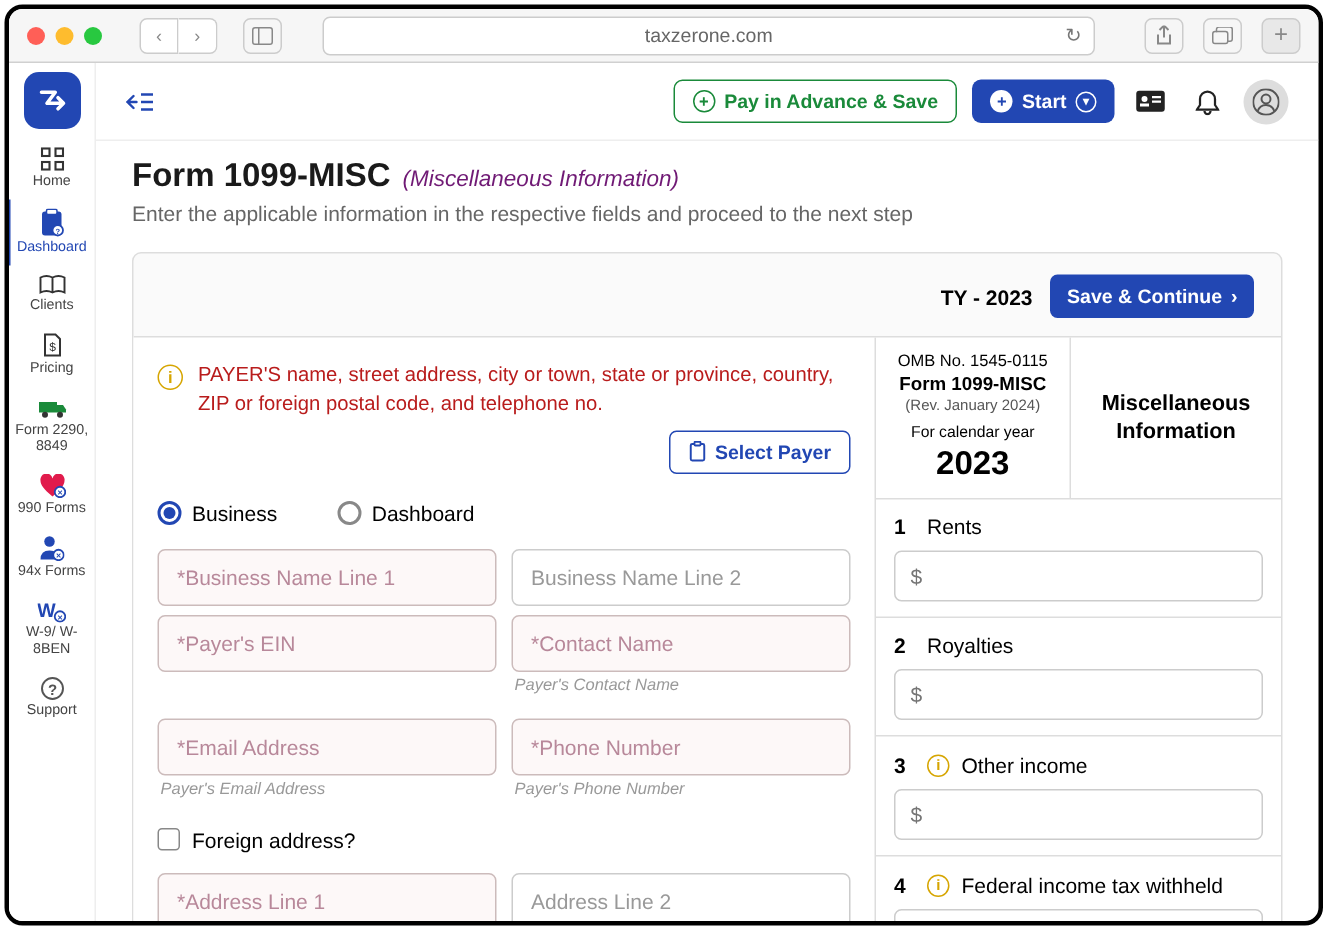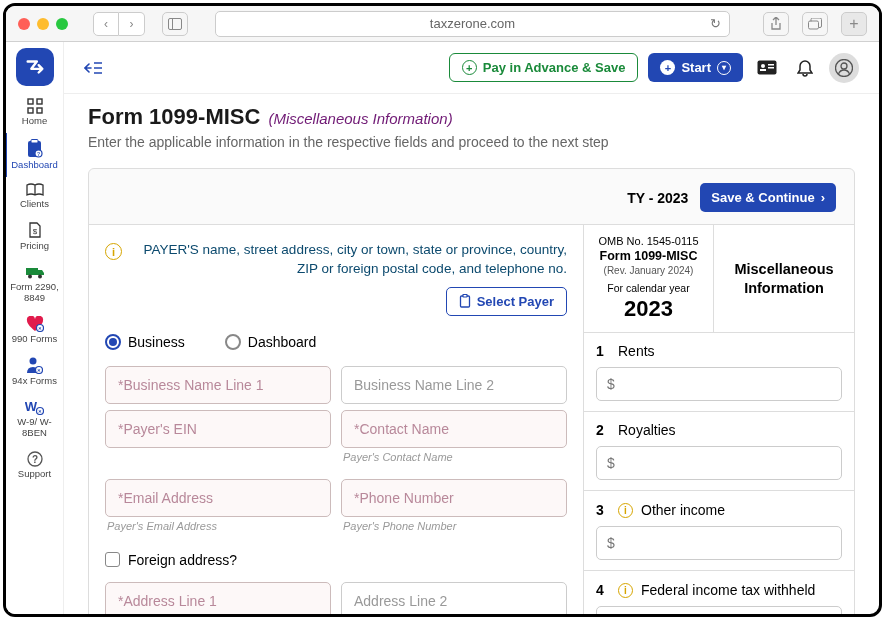--- a/index.html
+++ b/index.html
@@ -59,7 +59,7 @@
 
 .payer-note { display:flex; gap:10px; align-items:flex-start; position:relative; }
 .info-circ { width:17px;height:17px;border:1.5px solid #d6a500;border-radius:50%;color:#d6a500;font-size:11px;font-weight:bold;display:flex;align-items:center;justify-content:center;flex-shrink:0;margin-top:2px;}
-.payer-note-text { font-size:13.5px; color:#0c4a6e; line-height:1.4; flex:1;text-align:right;}
+.payer-note-text { font-size:13.5px; color:#b91c1c; line-height:1.4; flex:1;}
 .select-payer-btn { border:1.5px solid #2247b3; color:#2247b3; border-radius:5px; padding:6px 12px; font-size:13px; font-weight:600; background:#fff; display:flex;align-items:center;gap:6px; }
 .select-payer-row { display:flex; justify-content:flex-end; margin-top:8px; }
 

